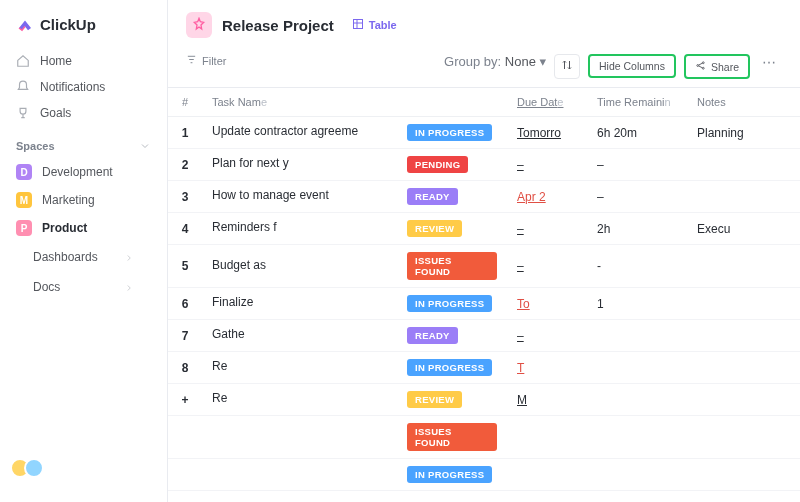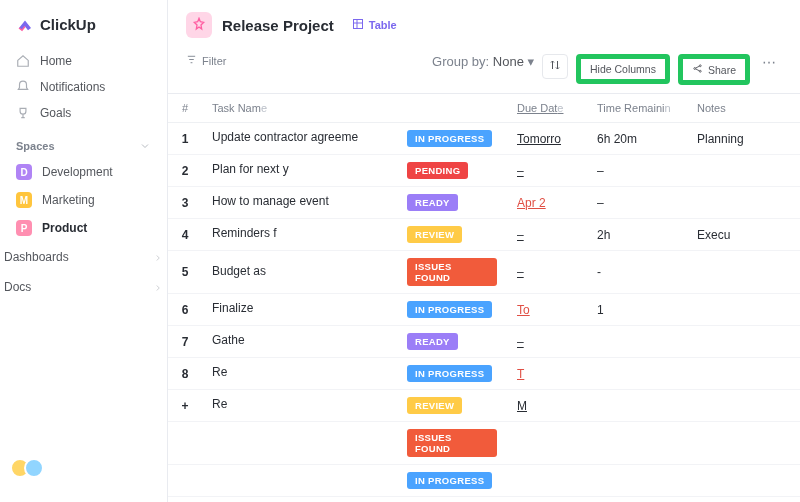--- a/index.html
+++ b/index.html
@@ -29,7 +29,7 @@
 .spacer { flex: 1; }
 .groupby { color: #7c828d; font-size: 13px; }
 .groupby .val { color: #54575d; }
-.tb-btn { border: 5px solid #22c55e; border-radius: 4px; padding: 4px 9px; font-size: 10.5px; color: #54575d; background: #fff; display: flex; align-items: center; gap: 5px; }
+.tb-btn { border: 2px solid #22c55e; border-radius: 4px; padding: 4px 9px; font-size: 10.5px; color: #54575d; background: #fff; display: flex; align-items: center; gap: 5px; }
 .icon-btn { border: 1px solid #e6e8ec; border-radius: 4px; padding: 4px 6px; display: flex; align-items: center; justify-content: center; }
 .more { color: #7c828d; letter-spacing: 2px; font-size: 14px; padding: 0 4px; }
 .table-wrap { flex: 1; overflow: auto; }

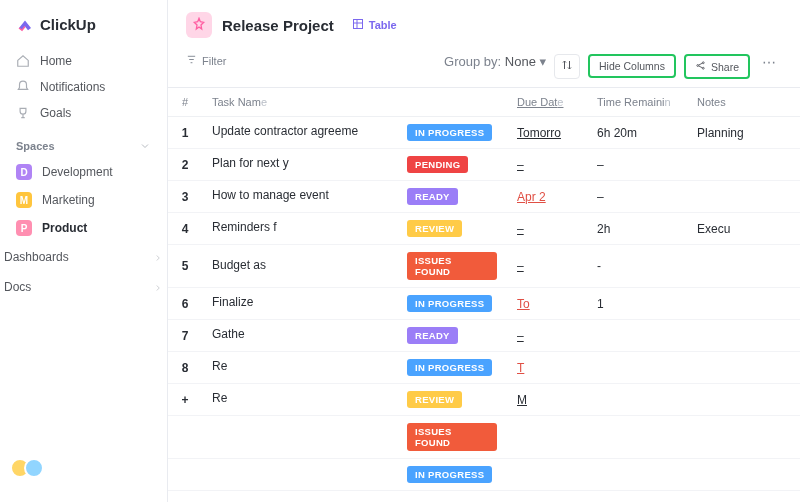--- a/index.html
+++ b/index.html
@@ -15,7 +15,7 @@
 .space-item { display: flex; align-items: center; gap: 10px; padding: 6px 16px; font-size: 12px; color: #54575d; }
 .space-item.active { font-weight: 700; color: #292d34; }
 .sq { width: 16px; height: 16px; border-radius: 4px; display: inline-flex; align-items: center; justify-content: center; color: #fff; font-size: 10px; font-weight: 700; }
-.dash-row { display: flex; align-items: center; justify-content: space-between; padding: 8px 4px; font-size: 12px; color: #54575d; }
+.dash-row { display: flex; align-items: center; justify-content: space-between; padding: 8px 33px; font-size: 12px; color: #54575d; }
 .arrow { width: 10px; height: 10px; opacity: .45; }
 .avatars { margin-top: auto; padding: 12px 16px; display: flex; }
 .av { width: 20px; height: 20px; border-radius: 50%; border: 2px solid #fff; margin-left: -6px; }

